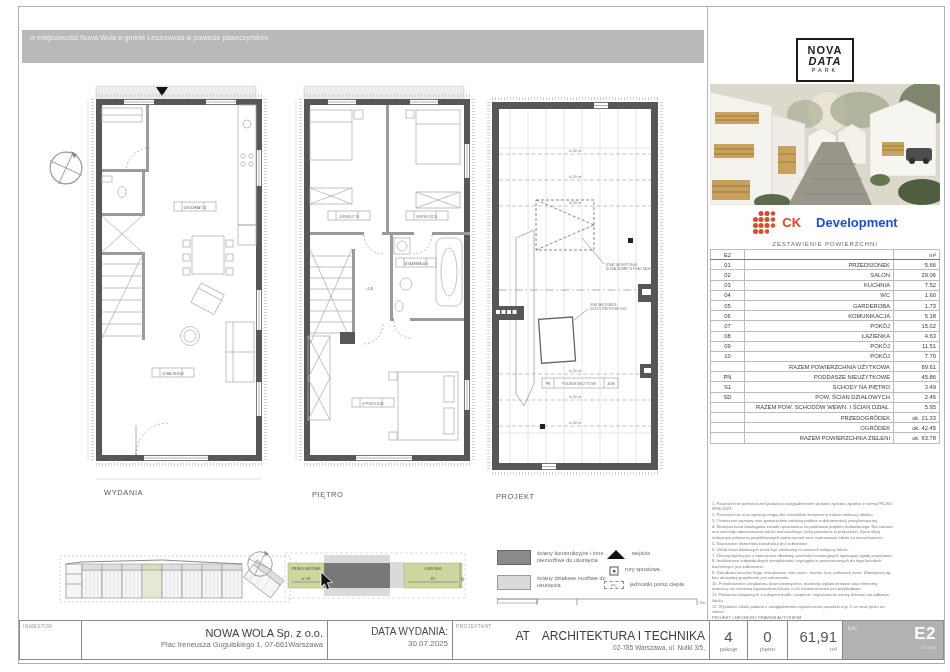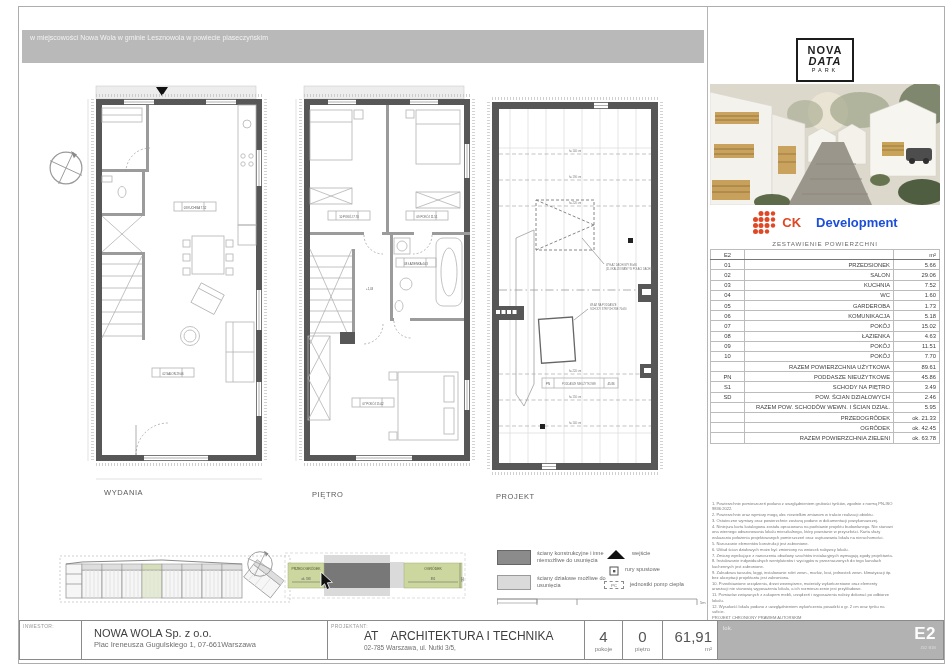--- a/index.html
+++ b/index.html
@@ -63,7 +63,7 @@
 
   
   .footer { position:absolute; left:19px; top:620px; width:925px; height:40px; border:1px solid #8a8a8a; display:flex; background:#fff; }
-  .fcell { border-right:1px solid #8a8a8a; position:relative; }
+  .fcell { border-right:1px solid #8a8a8a; position:relative;text-align:right; }
   .flabel { position:absolute; left:3px; top:2px; font-size:5px; color:#9a9a9a; letter-spacing:.3px; }
   .c-invlab { width:62px; }
   .c-inv { width:246px; padding:6px 4px 0 12px; }

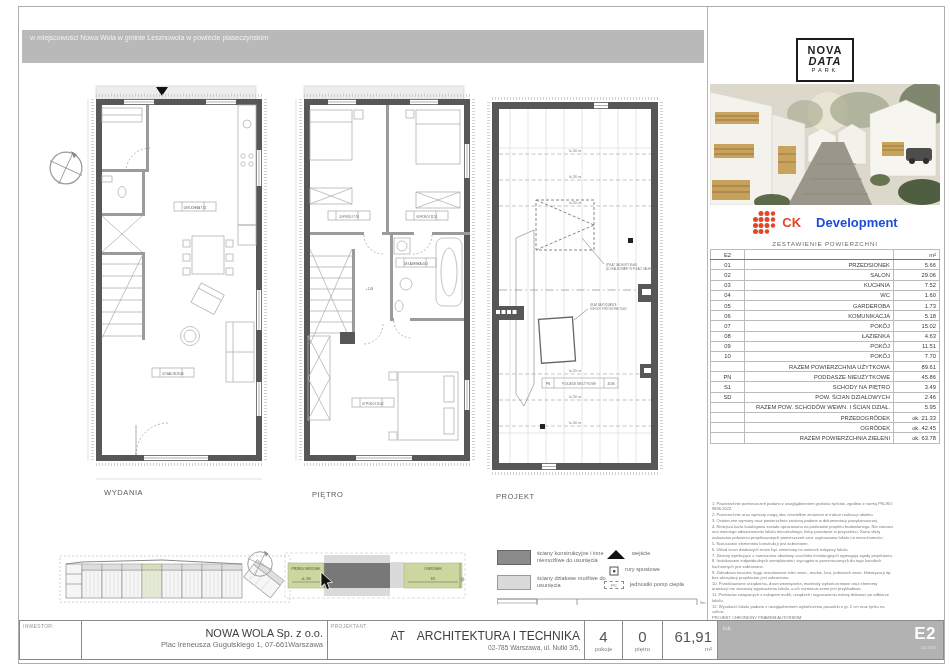--- a/index.html
+++ b/index.html
@@ -713,6 +713,10 @@
       <div class="n">NOWA WOLA Sp. z o.o.</div>
       <div class="a">Plac Ireneusza Gugulskiego 1, 07-661Warszawa</div>
     </div>
+    <div class="fcell c-date">
+      <div class="n">DATA WYDANIA:</div>
+      <div class="a">30.07.2025</div>
+    </div>
     <div class="fcell c-proj">
       <span class="flabel">PROJEKTANT:</span>
       <div class="n"><b>AT</b><span>ARCHITEKTURA I TECHNIKA</span></div>

